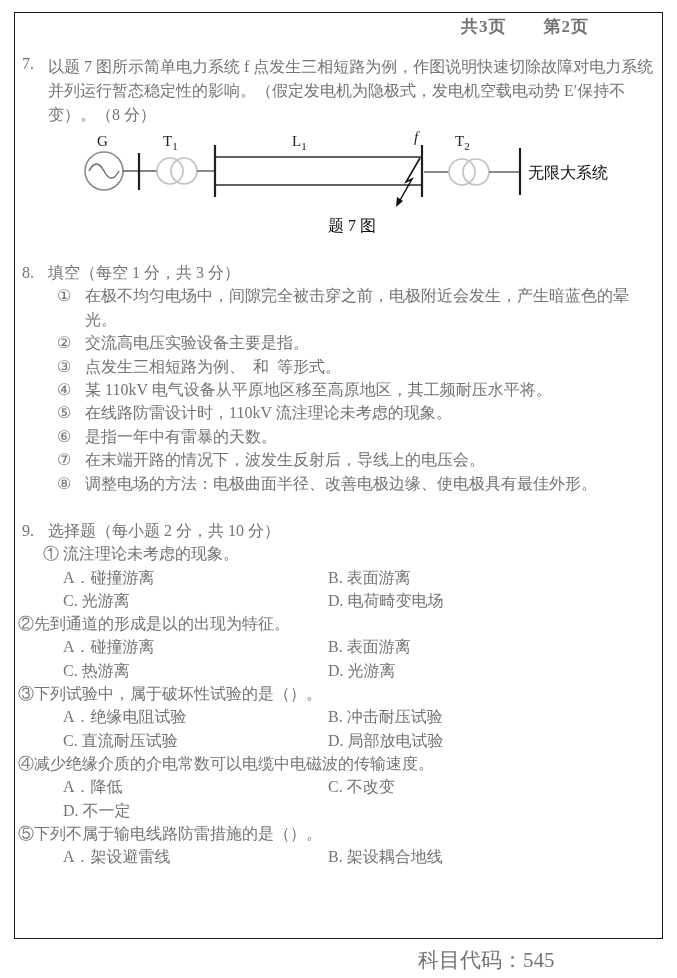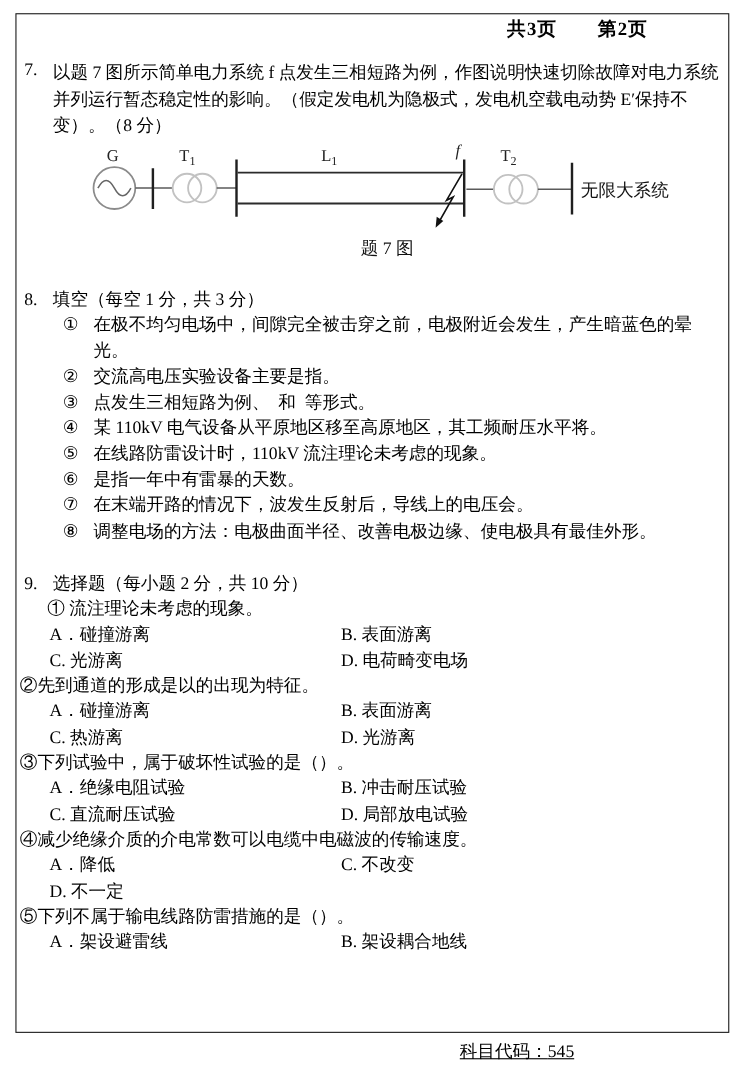--- a/index.html
+++ b/index.html
@@ -5,7 +5,7 @@
   html,body { margin:0; padding:0; background:#ffffff; }
   .sheet {
     position:relative; width:677px; height:978px; background:#ffffff;
-    font-family:"Liberation Serif","DejaVu Serif",serif; color:#000000; font-size:16px;
+    font-family:"Liberation Serif","DejaVu Serif",serif; color:#737373; font-size:16px;
     overflow:hidden;
   }
   .border-box {

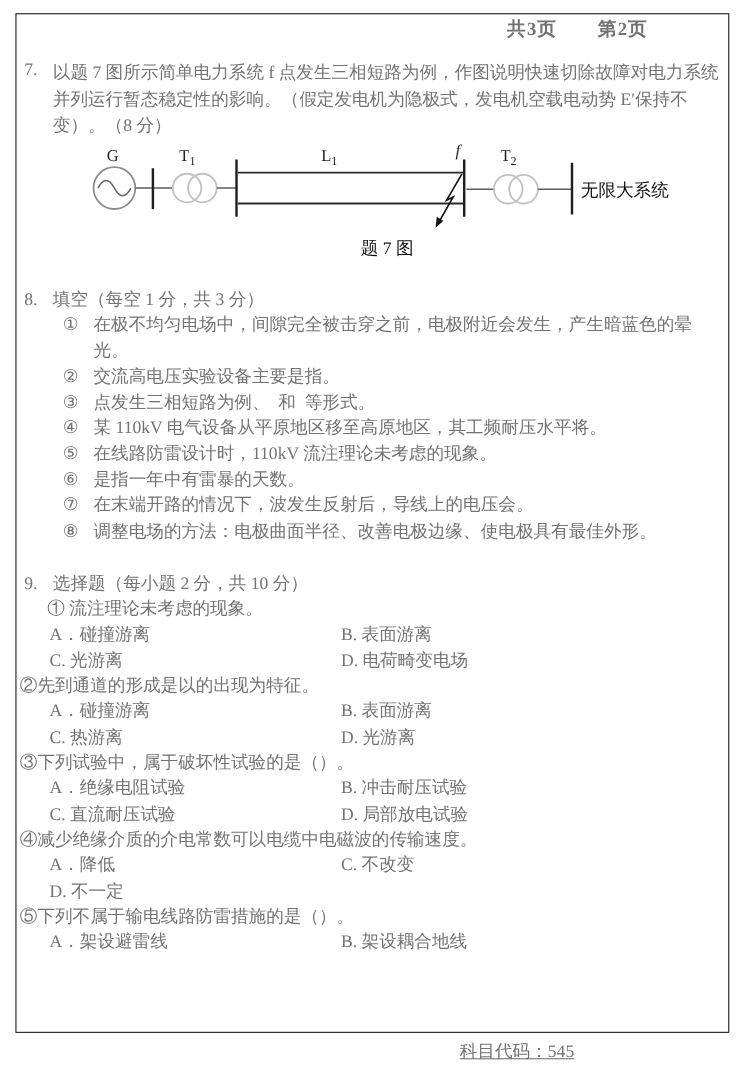--- a/index.html
+++ b/index.html
@@ -45,7 +45,7 @@
   .qnum9 { flex:none; width:26px; }
   .stem { white-space:pre-wrap; }
   .stem.indent { margin-left:25px; }
-  .opts { display:grid; grid-template-columns:265px auto; margin-left:27px; }
+  .opts { display:grid; grid-template-columns:265px auto; margin-left:45px; }
 
   .footer { position:absolute; left:418px; top:946px; font-size:16px;text-decoration:underline; }
 </style>

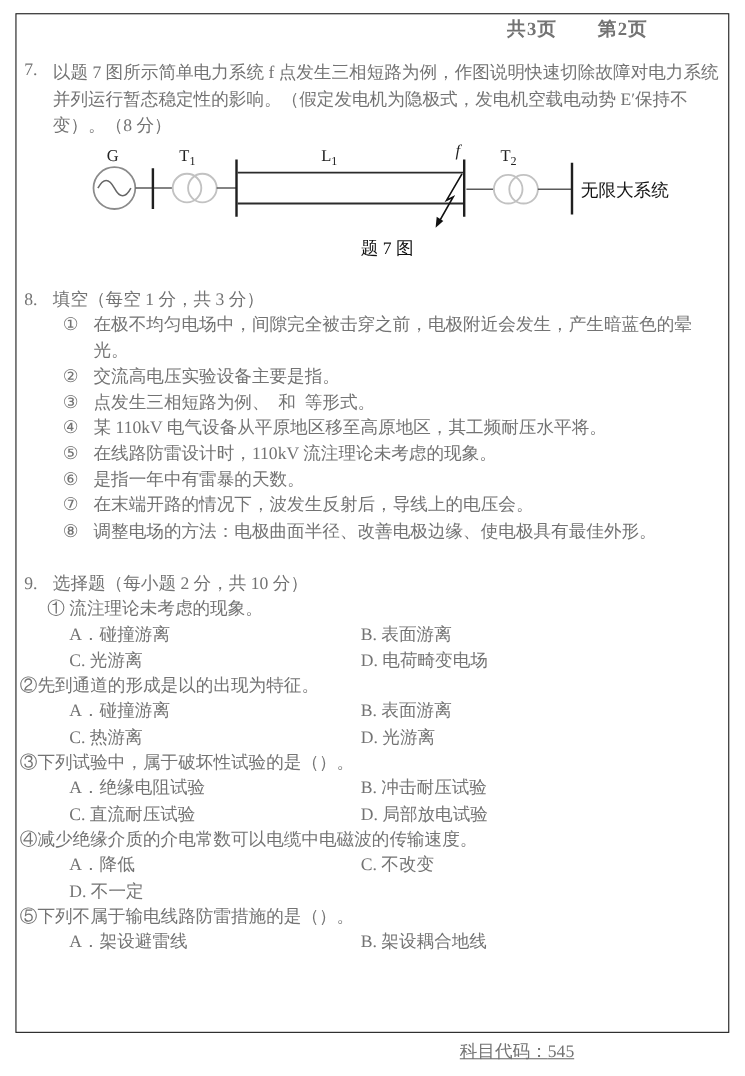--- a/index.html
+++ b/index.html
@@ -47,7 +47,7 @@
   .stem.indent { margin-left:25px; }
   .opts { display:grid; grid-template-columns:265px auto; margin-left:45px; }
 
-  .footer { position:absolute; left:418px; top:946px; font-size:16px;text-decoration:underline; }
+  .footer { position:absolute; left:418px; top:946px; font-size:21px; }
 </style>
 </head>
 <body>

